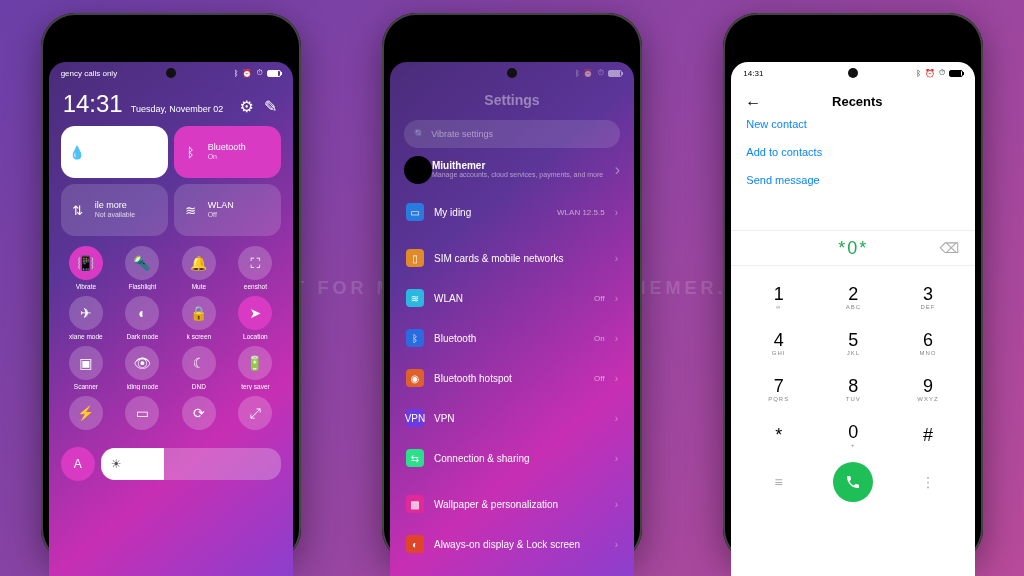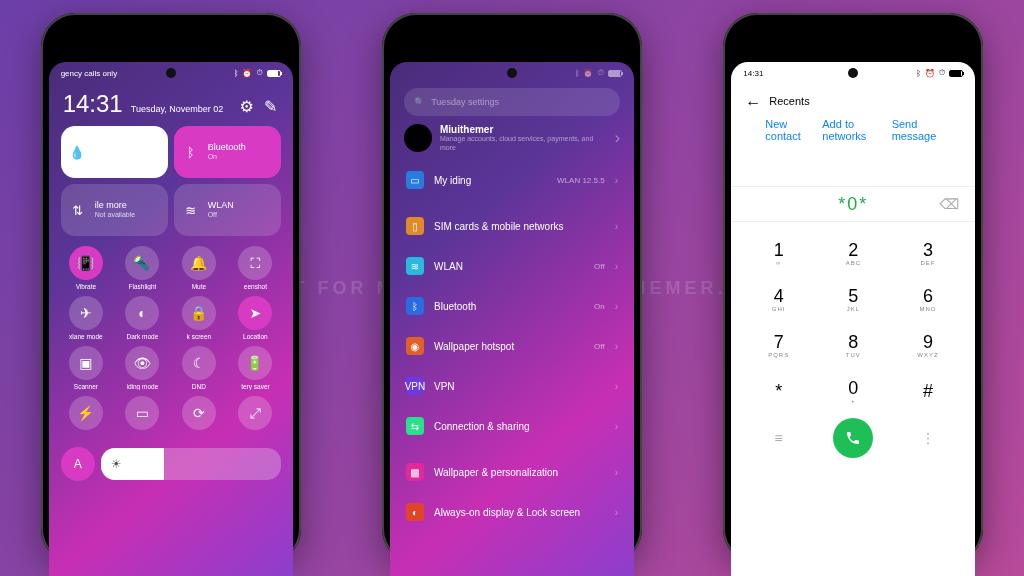--- a/index.html
+++ b/index.html
@@ -273,6 +273,7 @@
           </div>
       </div>
     </div>
+    <div class="settings-title">Settings</div>
     <div class="search-pill">
       <span>🔍</span>
       <span>Tuesday settings</span>

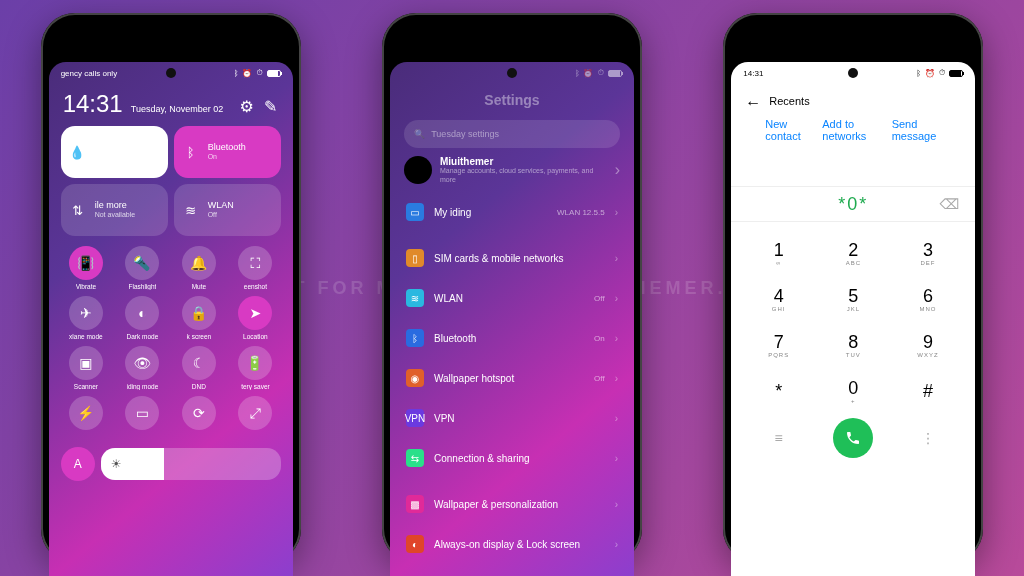--- a/index.html
+++ b/index.html
@@ -104,7 +104,7 @@
   
   .p3-top { display: flex; align-items: center; padding: 8px 14px 4px; gap: 8px; }
   .back { font-size: 16px; }
-  .p3-title { flex: 1; text-align: left; font-size: 11px; font-weight: 400; margin-right: 16px; }
+  .p3-title { flex: 1; text-align: center; font-size: 13px; font-weight: 700; margin-right: 16px; }
   .actions { padding: 4px 34px; display: flex; flex-direction: row; gap: 16px; }
   .action { font-size: 11px; color: #0a84ff; }
   .dial-entry {

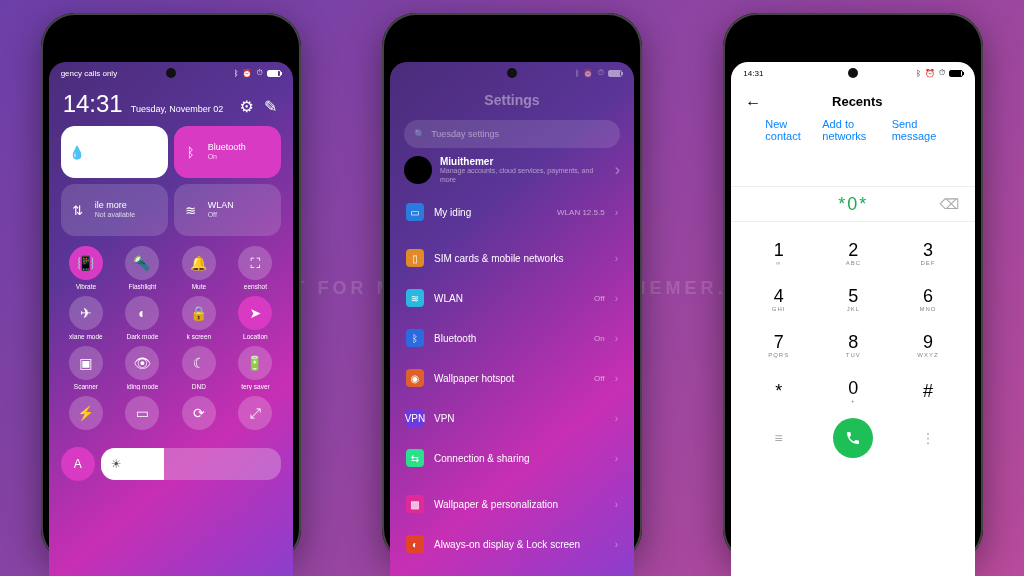--- a/index.html
+++ b/index.html
@@ -105,7 +105,7 @@
   .p3-top { display: flex; align-items: center; padding: 8px 14px 4px; gap: 8px; }
   .back { font-size: 16px; }
   .p3-title { flex: 1; text-align: center; font-size: 13px; font-weight: 700; margin-right: 16px; }
-  .actions { padding: 4px 34px; display: flex; flex-direction: row; gap: 16px; }
+  .actions { padding: 4px 15px; display: flex; flex-direction: column; gap: 16px; }
   .action { font-size: 11px; color: #0a84ff; }
   .dial-entry {
     margin-top: 40px; height: 36px; border-top: 1px solid #eee; border-bottom: 1px solid #eee;

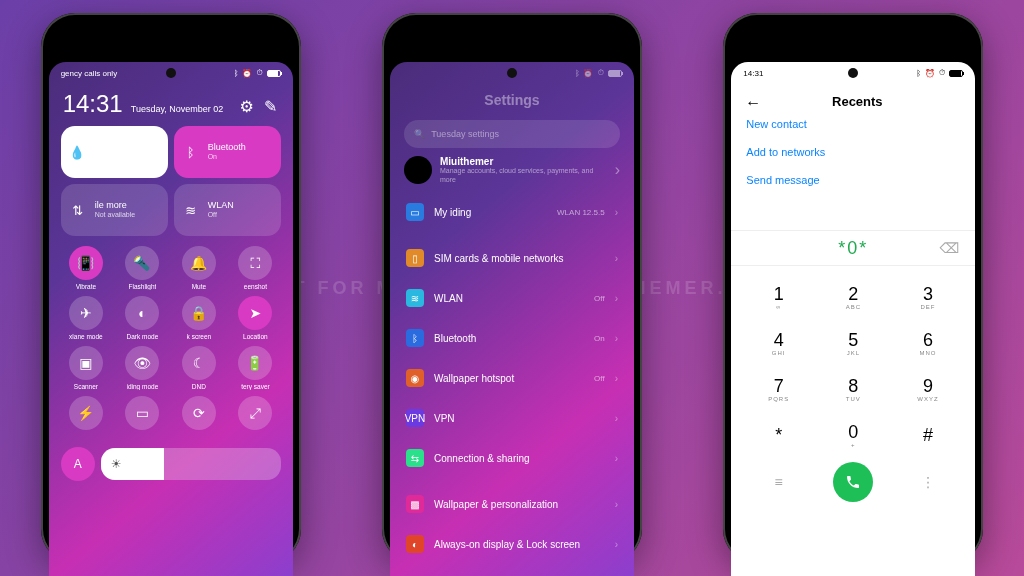--- a/index.html
+++ b/index.html
@@ -276,7 +276,7 @@
     <div class="settings-title">Settings</div>
     <div class="search-pill">
       <span>🔍</span>
-      <span>Tuesday settings</span>
+      <span>Vibrate settings</span>
     </div>
     <div class="user-row">
       <div class="avatar"></div>

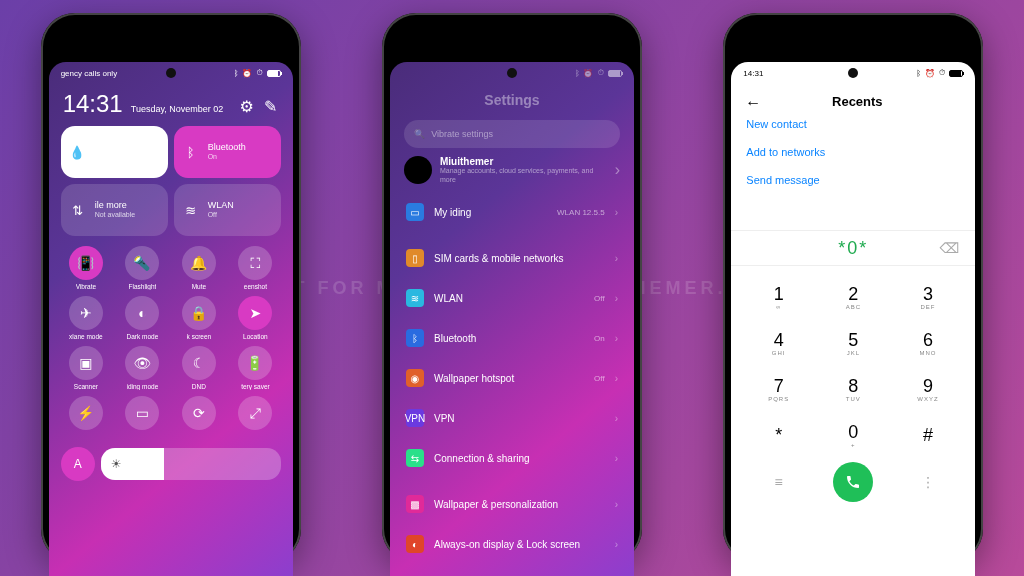--- a/index.html
+++ b/index.html
@@ -367,7 +367,7 @@
     </div>
     <div class="actions" id="p3-actions">
         <div class="action">New contact</div>
-        <div class="action">Add to networks</div>
+        <div class="action">Add to contacts</div>
         <div class="action">Send message</div>
       </div>
     <div class="dial-entry">

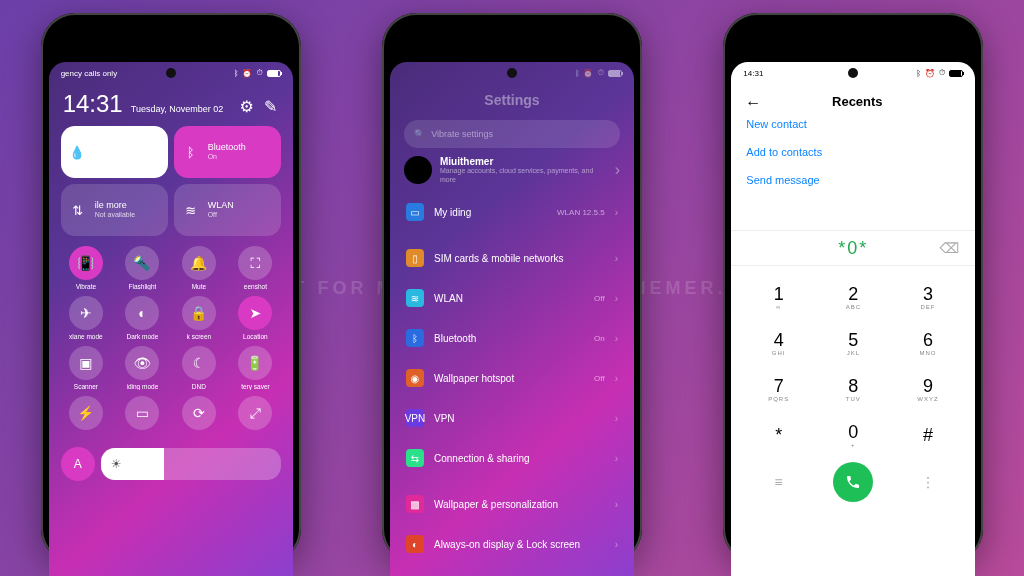--- a/index.html
+++ b/index.html
@@ -83,7 +83,7 @@
     display: flex; align-items: center; padding: 0 10px; gap: 6px;
     color: rgba(255,255,255,.45); font-size: 9px;
   }
-  .user-row { margin: 4px 14px 8px; display: flex; align-items: center; gap: 8px; }
+  .user-row { margin: 4px 14px 8px; display: flex; align-items: center; gap: 0; }
   .avatar { width: 28px; height: 28px; border-radius: 50%; background: #000; }
   .user-name { font-size: 10px; color: #fff; font-weight: 600; }
   .user-sub { font-size: 7px; color: rgba(255,255,255,.5); line-height: 1.2; }

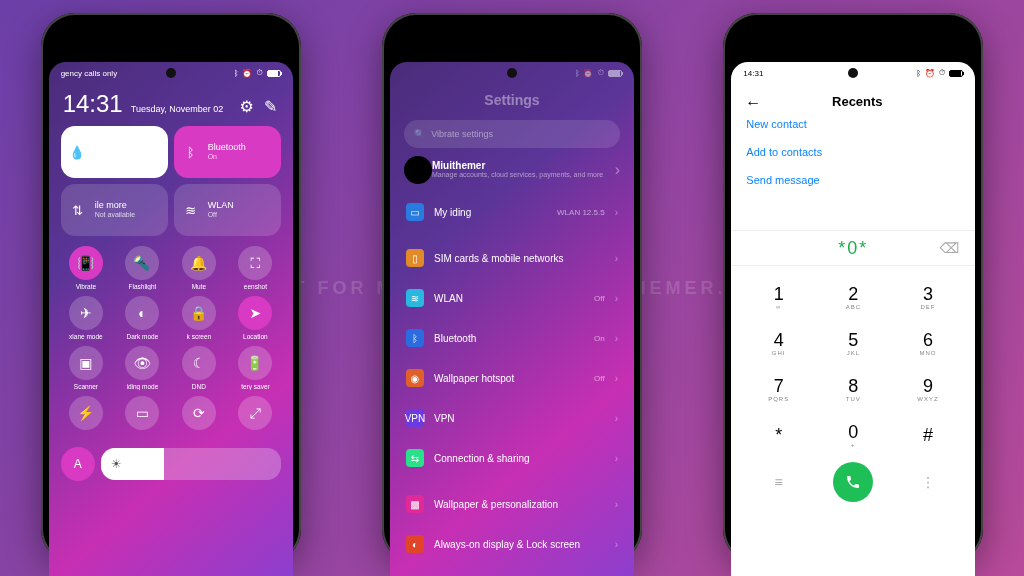--- a/index.html
+++ b/index.html
@@ -314,7 +314,7 @@
         </div>
         <div class="srow">
           <div class="sicon i-orange2">◉</div>
-    <div class="slabel">Wallpaper hotspot</div>
+    <div class="slabel">Bluetooth hotspot</div>
     <div class="sval">Off</div>
     <div class="chev">›</div>
         </div>

